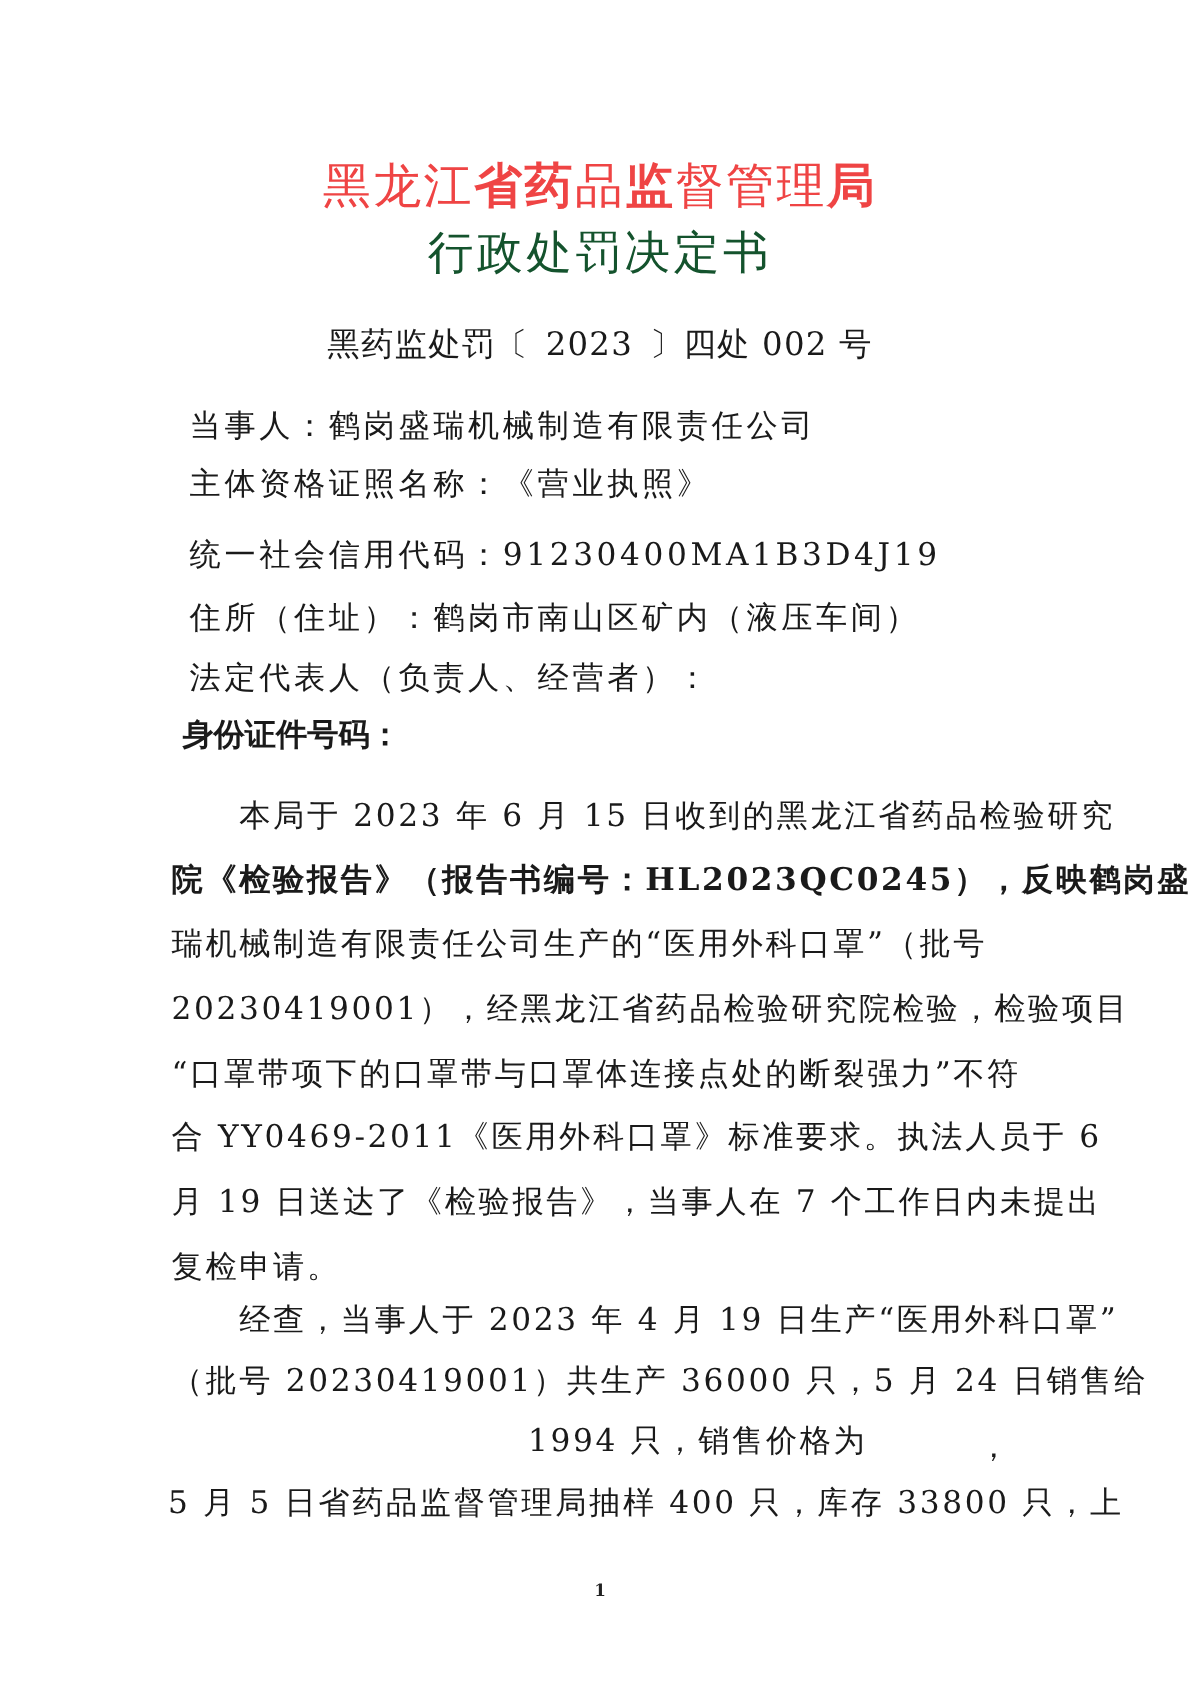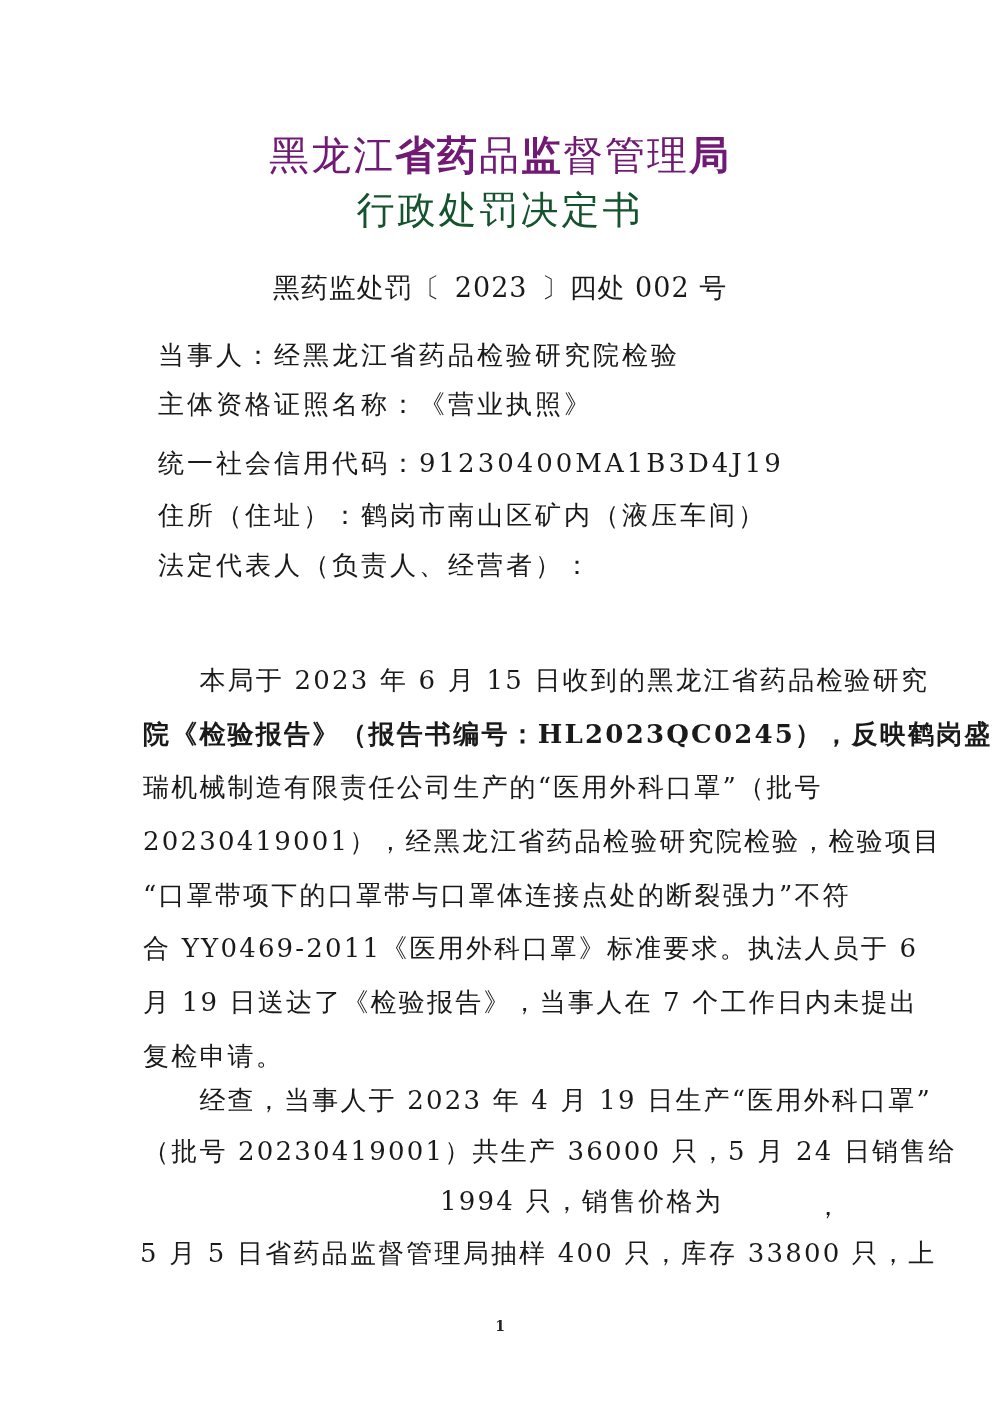--- a/index.html
+++ b/index.html
@@ -12,7 +12,7 @@
   .title1 {
     position: absolute; left: 0; width: 1000px; top: 130px;
     text-align: center; font-size: 40px; letter-spacing: 2px; line-height: 50px;
-    color: #701a75;
+    color: #ef4444;
   }
   .title1 .b { font-weight: bold; }
   .title2 {

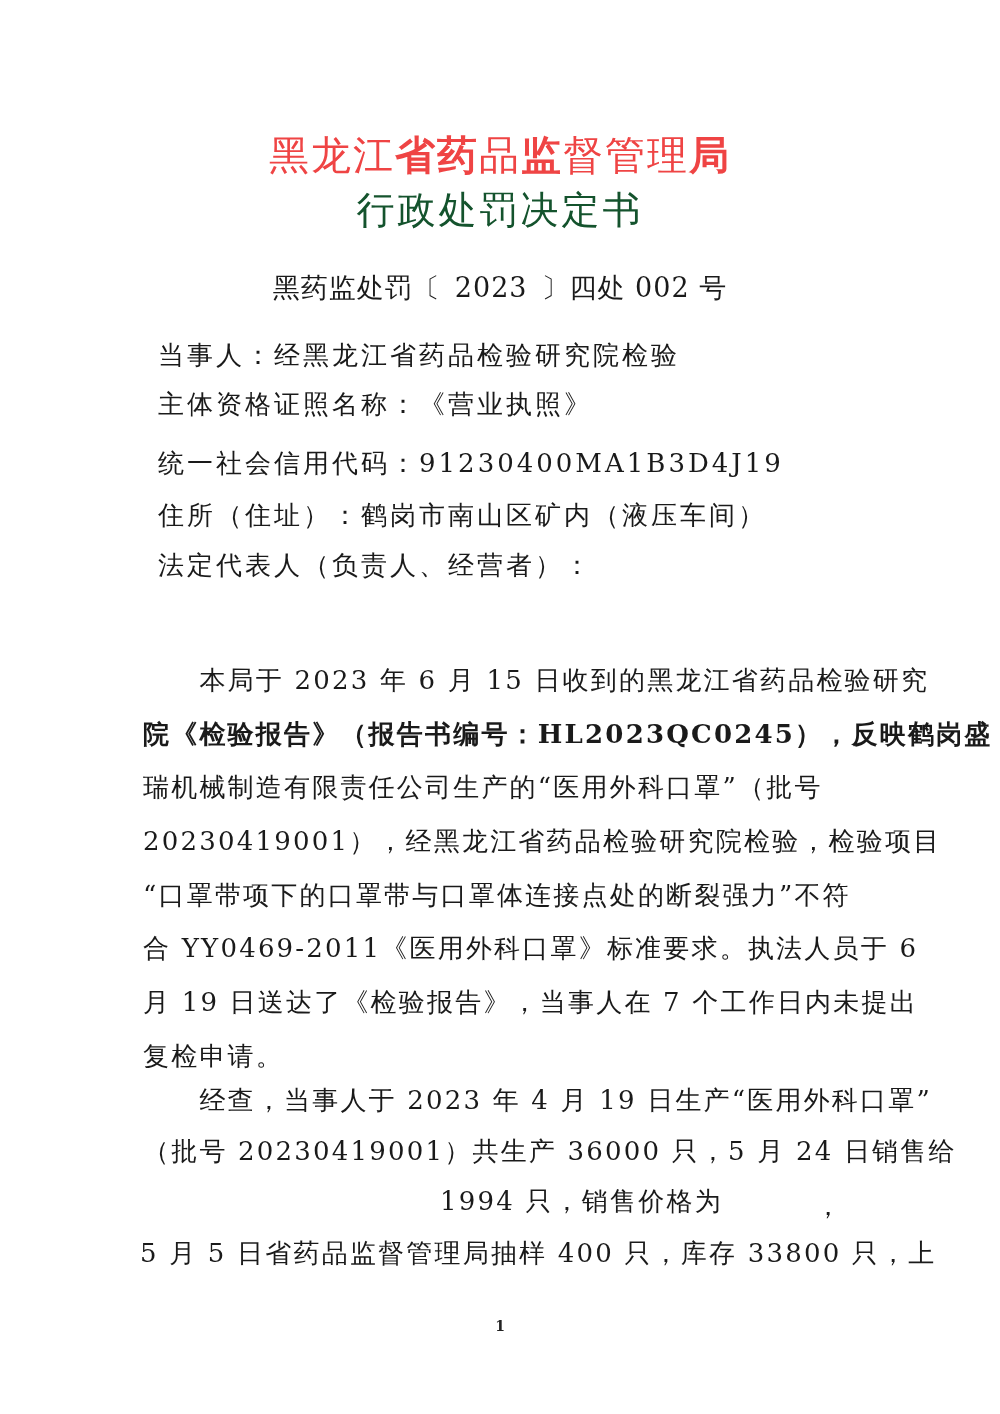--- a/index.html
+++ b/index.html
@@ -55,7 +55,7 @@
     <span>黑药监处罚〔</span><span class="gap"></span><span>2023</span><span class="gap"></span><span>〕四处 002 号</span>
   </div>
 
-  <div class="field" style="top:335px;">当事人：经黑龙江省药品检验研究院检验</div>
+  <div class="field" style="top:335px;">当事人：鹤岗盛瑞机械制造有限责任公司</div>
   <div class="field" style="top:384px;">主体资格证照名称：《营业执照》</div>
   <div class="field" style="top:443px;">统一社会信用代码：91230400MA1B3D4J19</div>
   <div class="field" style="top:495px;">住所（住址）：鹤岗市南山区矿内（液压车间）</div>

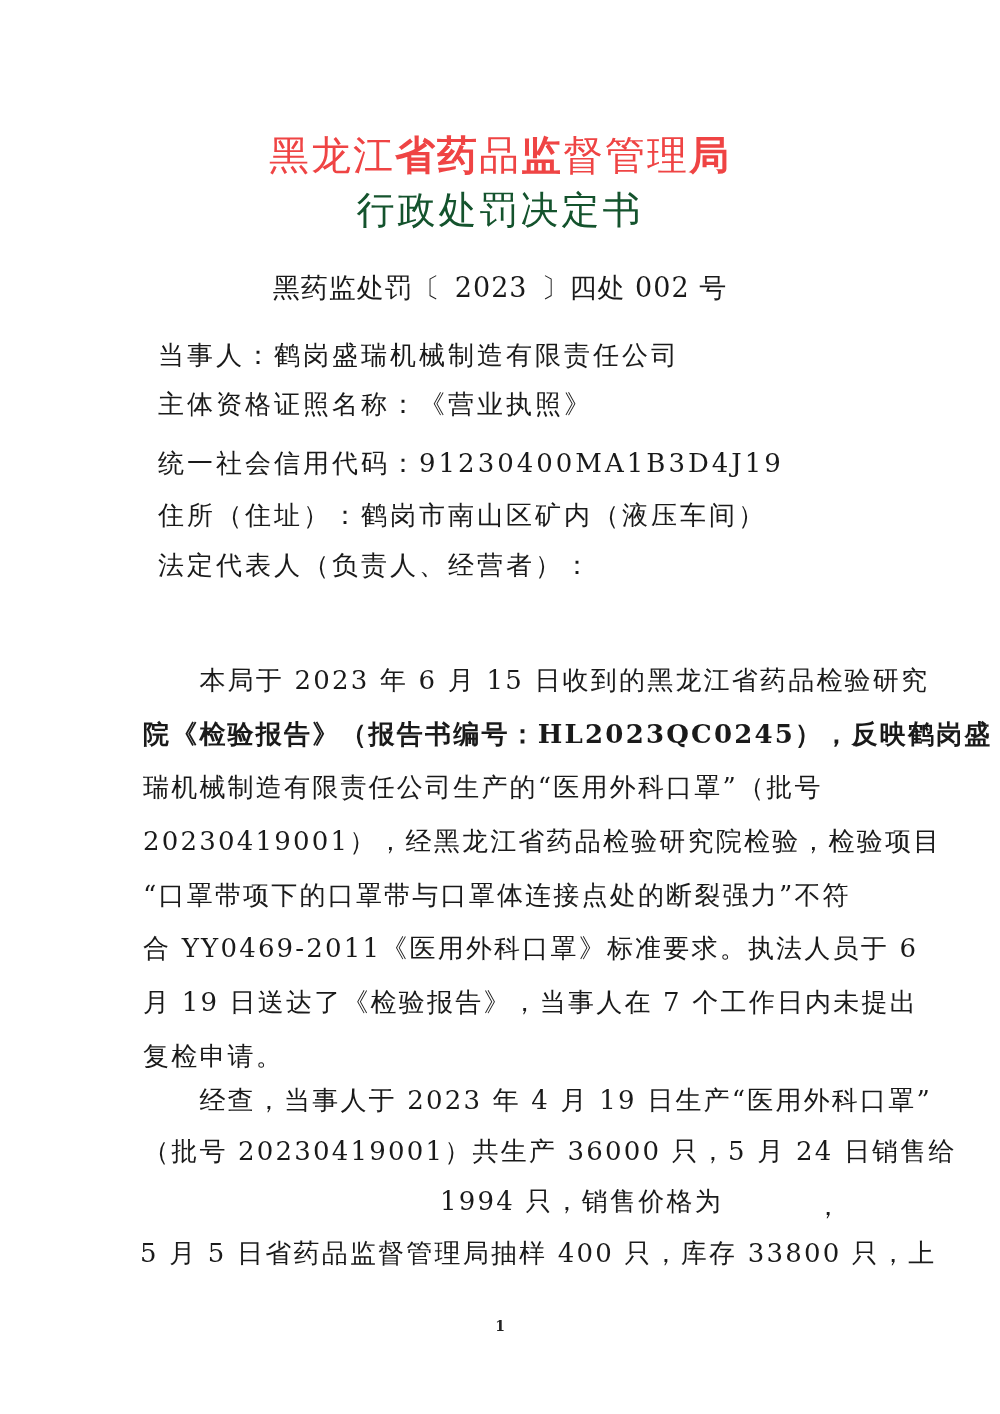--- a/index.html
+++ b/index.html
@@ -60,6 +60,7 @@
   <div class="field" style="top:443px;">统一社会信用代码：91230400MA1B3D4J19</div>
   <div class="field" style="top:495px;">住所（住址）：鹤岗市南山区矿内（液压车间）</div>
   <div class="field" style="top:545px;">法定代表人（负责人、经营者）：</div>
+  <div class="field" style="top:593px; left:152px; font-weight:bold; letter-spacing:0px;">身份证件号码：</div>
 
   <div class="para" style="top:0;">
     <div class="line" style="top:660px;">　　本局于 2023 年 6 月 15 日收到的黑龙江省药品检验研究</div>

